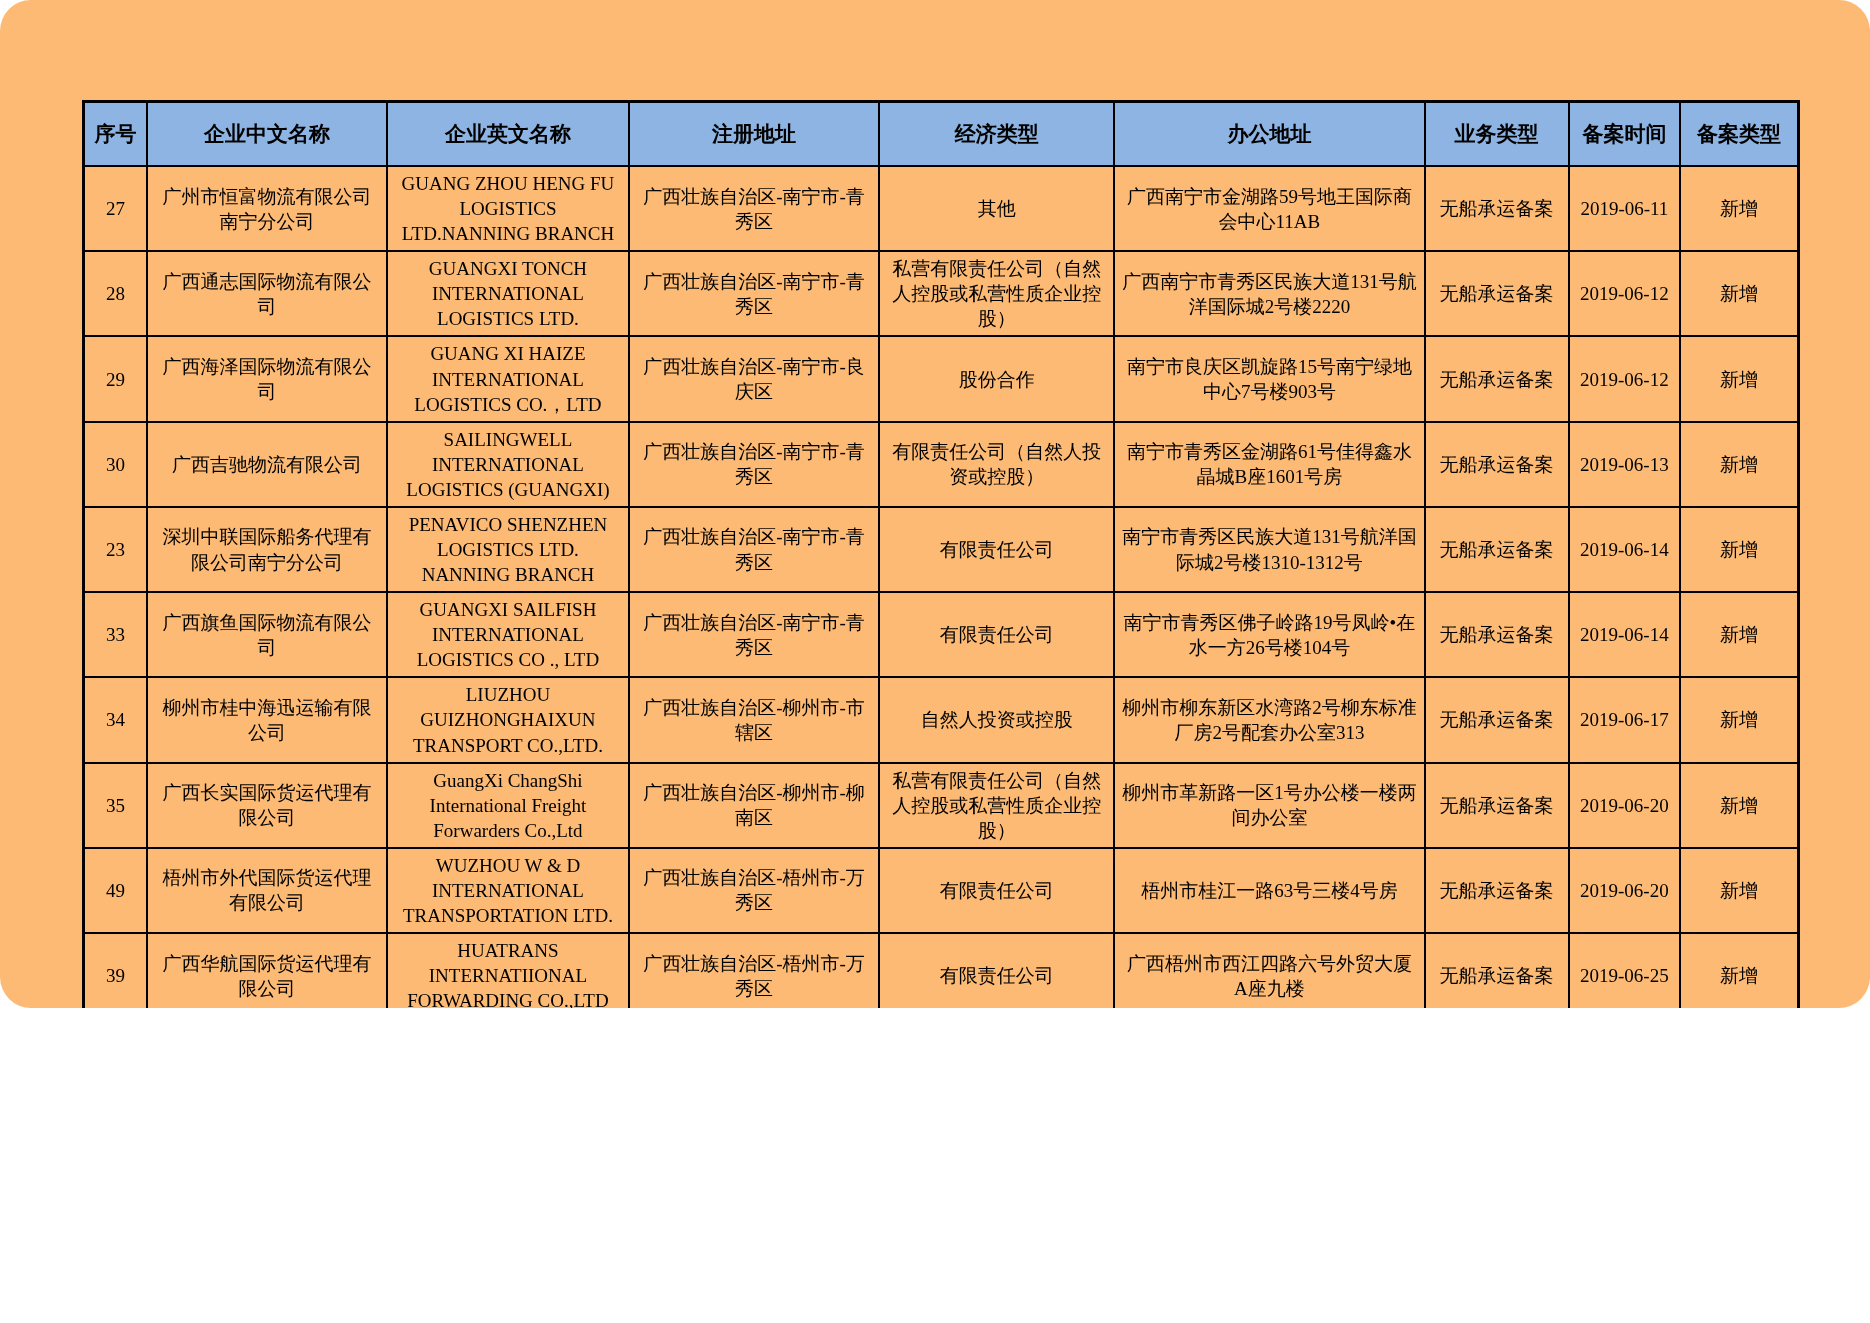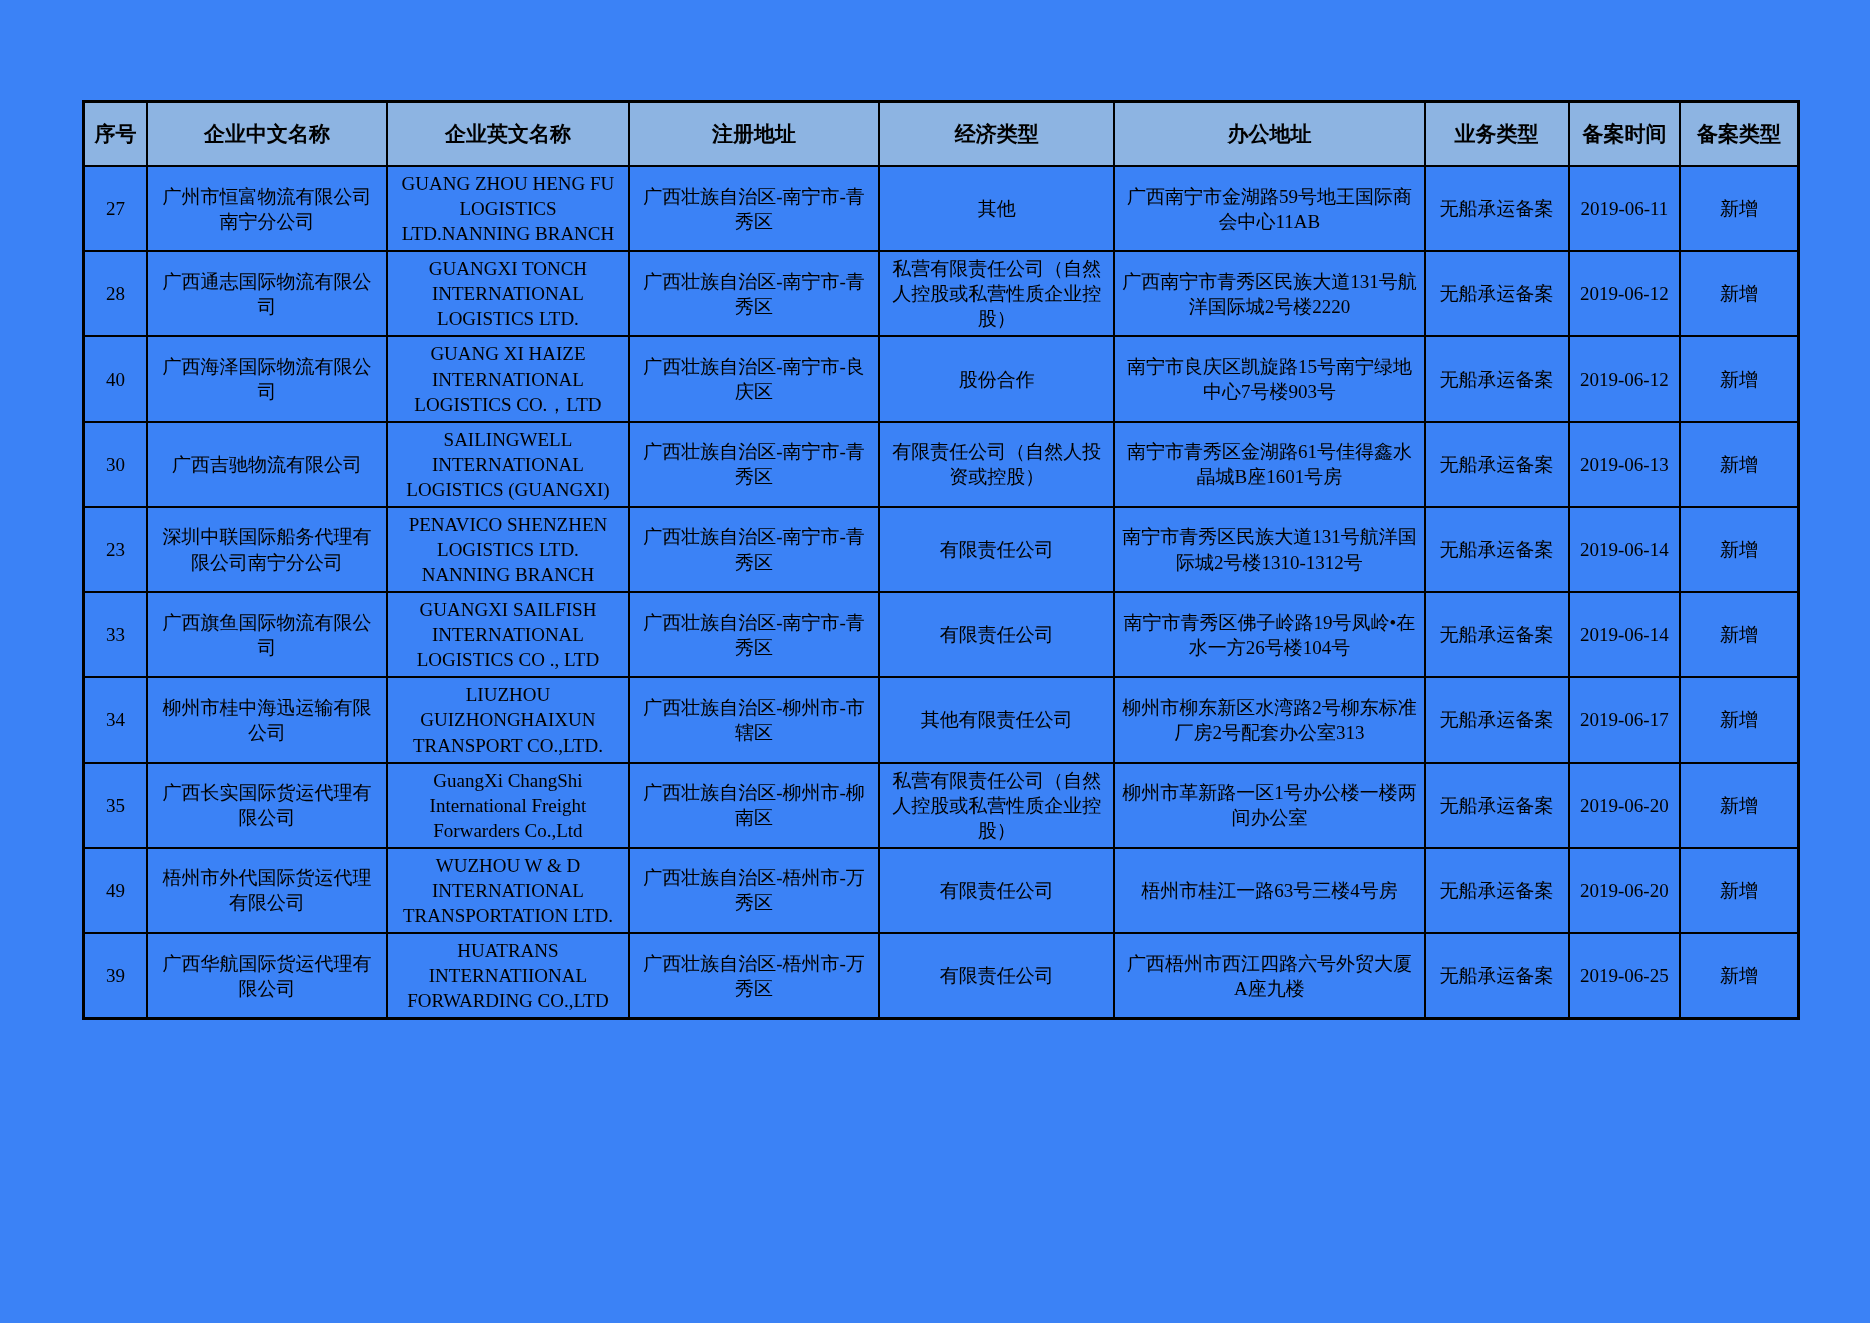--- a/index.html
+++ b/index.html
@@ -11,9 +11,10 @@
   .page {
     position: relative;
     width: 1870px;
-    height: 1323px;
-    background: #3b82f6;
+    height: 1008px;
+    background: #fdba74;
     overflow: hidden;
+    border-radius: 31px;
   }
   table.filing-table {
     position: absolute;

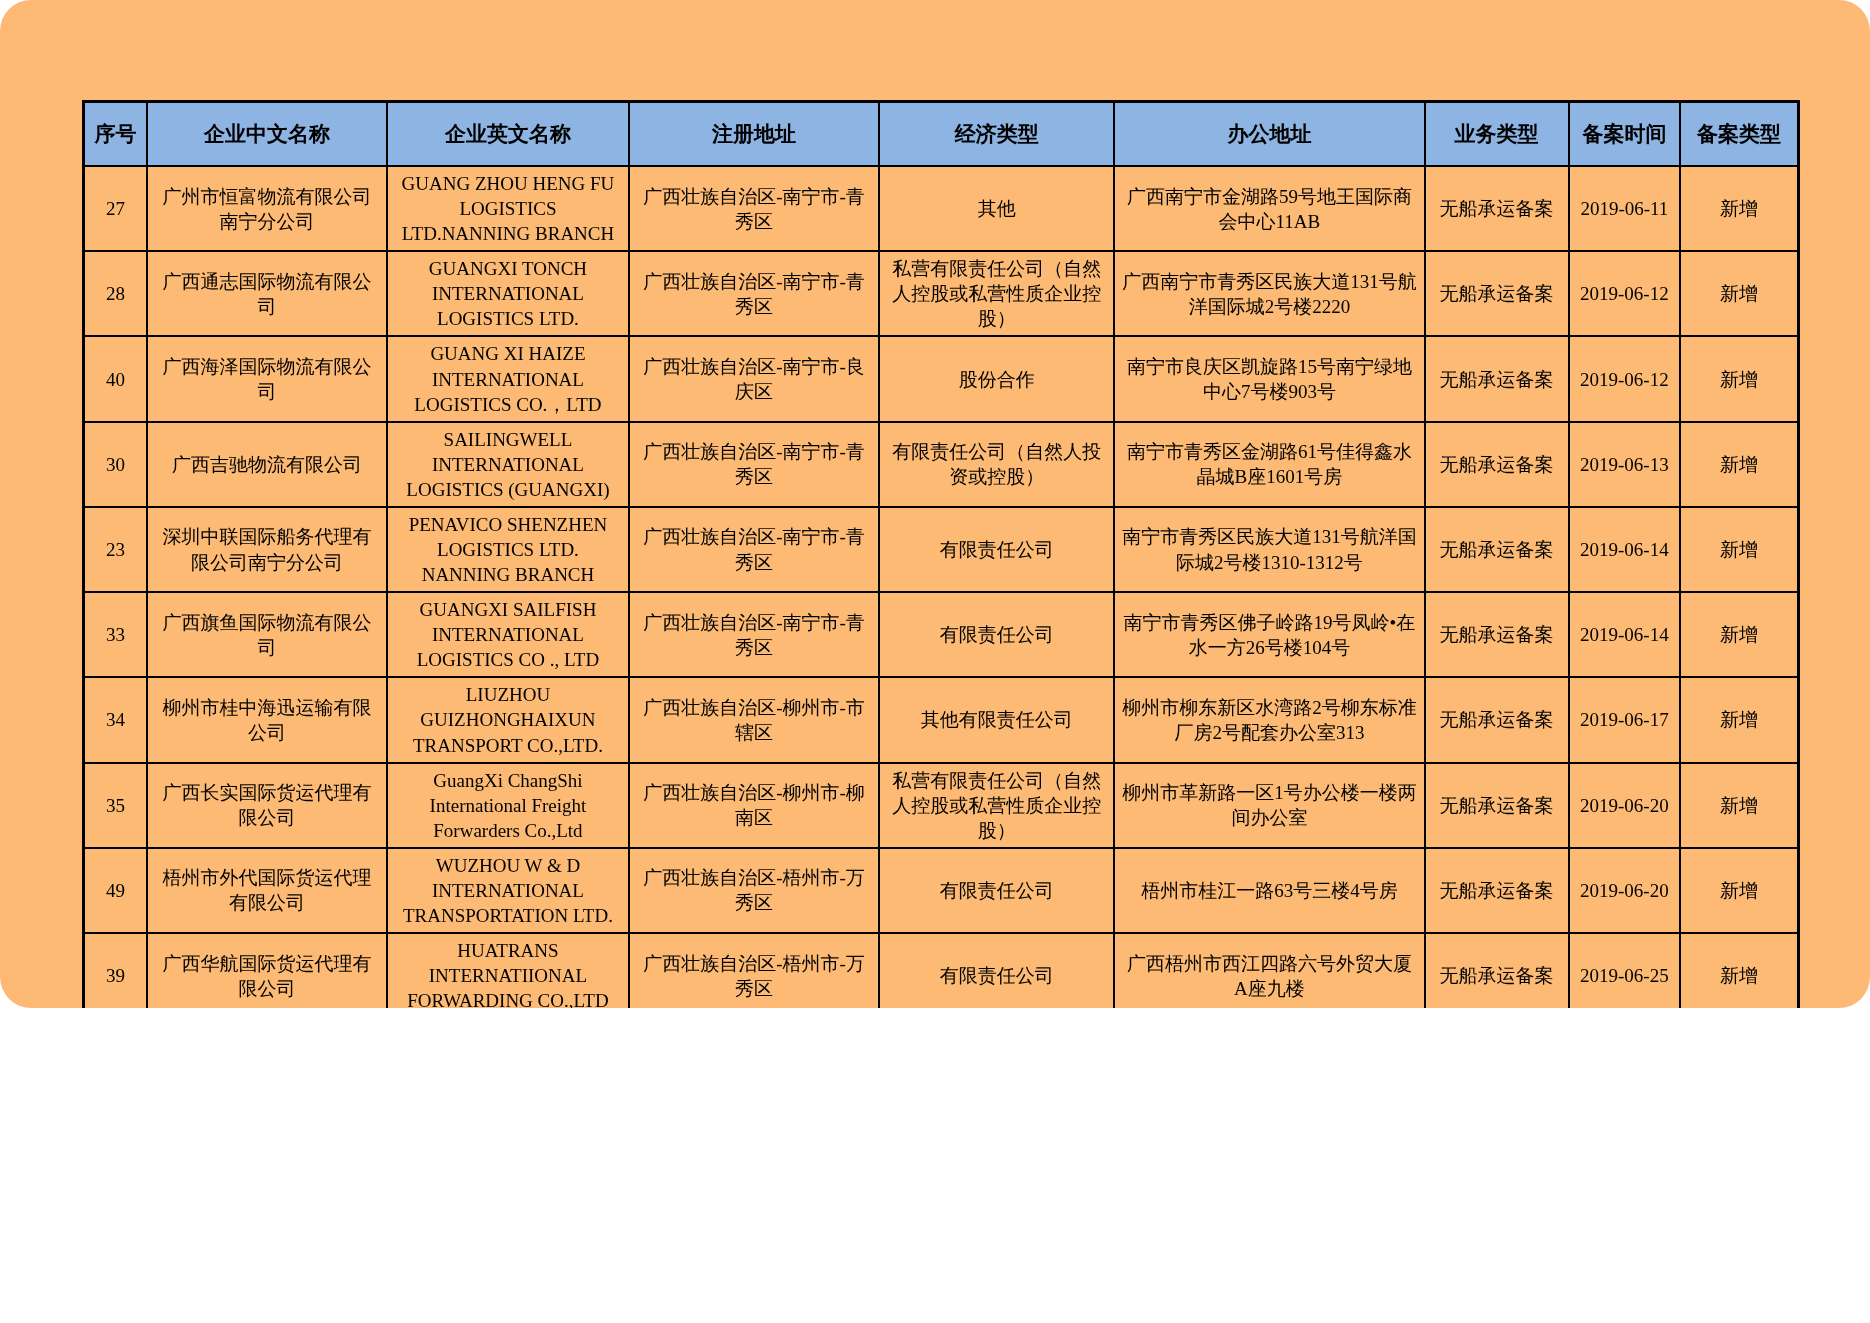--- a/index.html
+++ b/index.html
@@ -111,7 +111,7 @@
           <td>新增</td>
         </tr>
         <tr>
-          <td>40</td>
+          <td>29</td>
           <td>广西海泽国际物流有限公司</td>
           <td>GUANG XI HAIZE INTERNATIONAL LOGISTICS CO.，LTD</td>
           <td>广西壮族自治区-南宁市-良庆区</td>

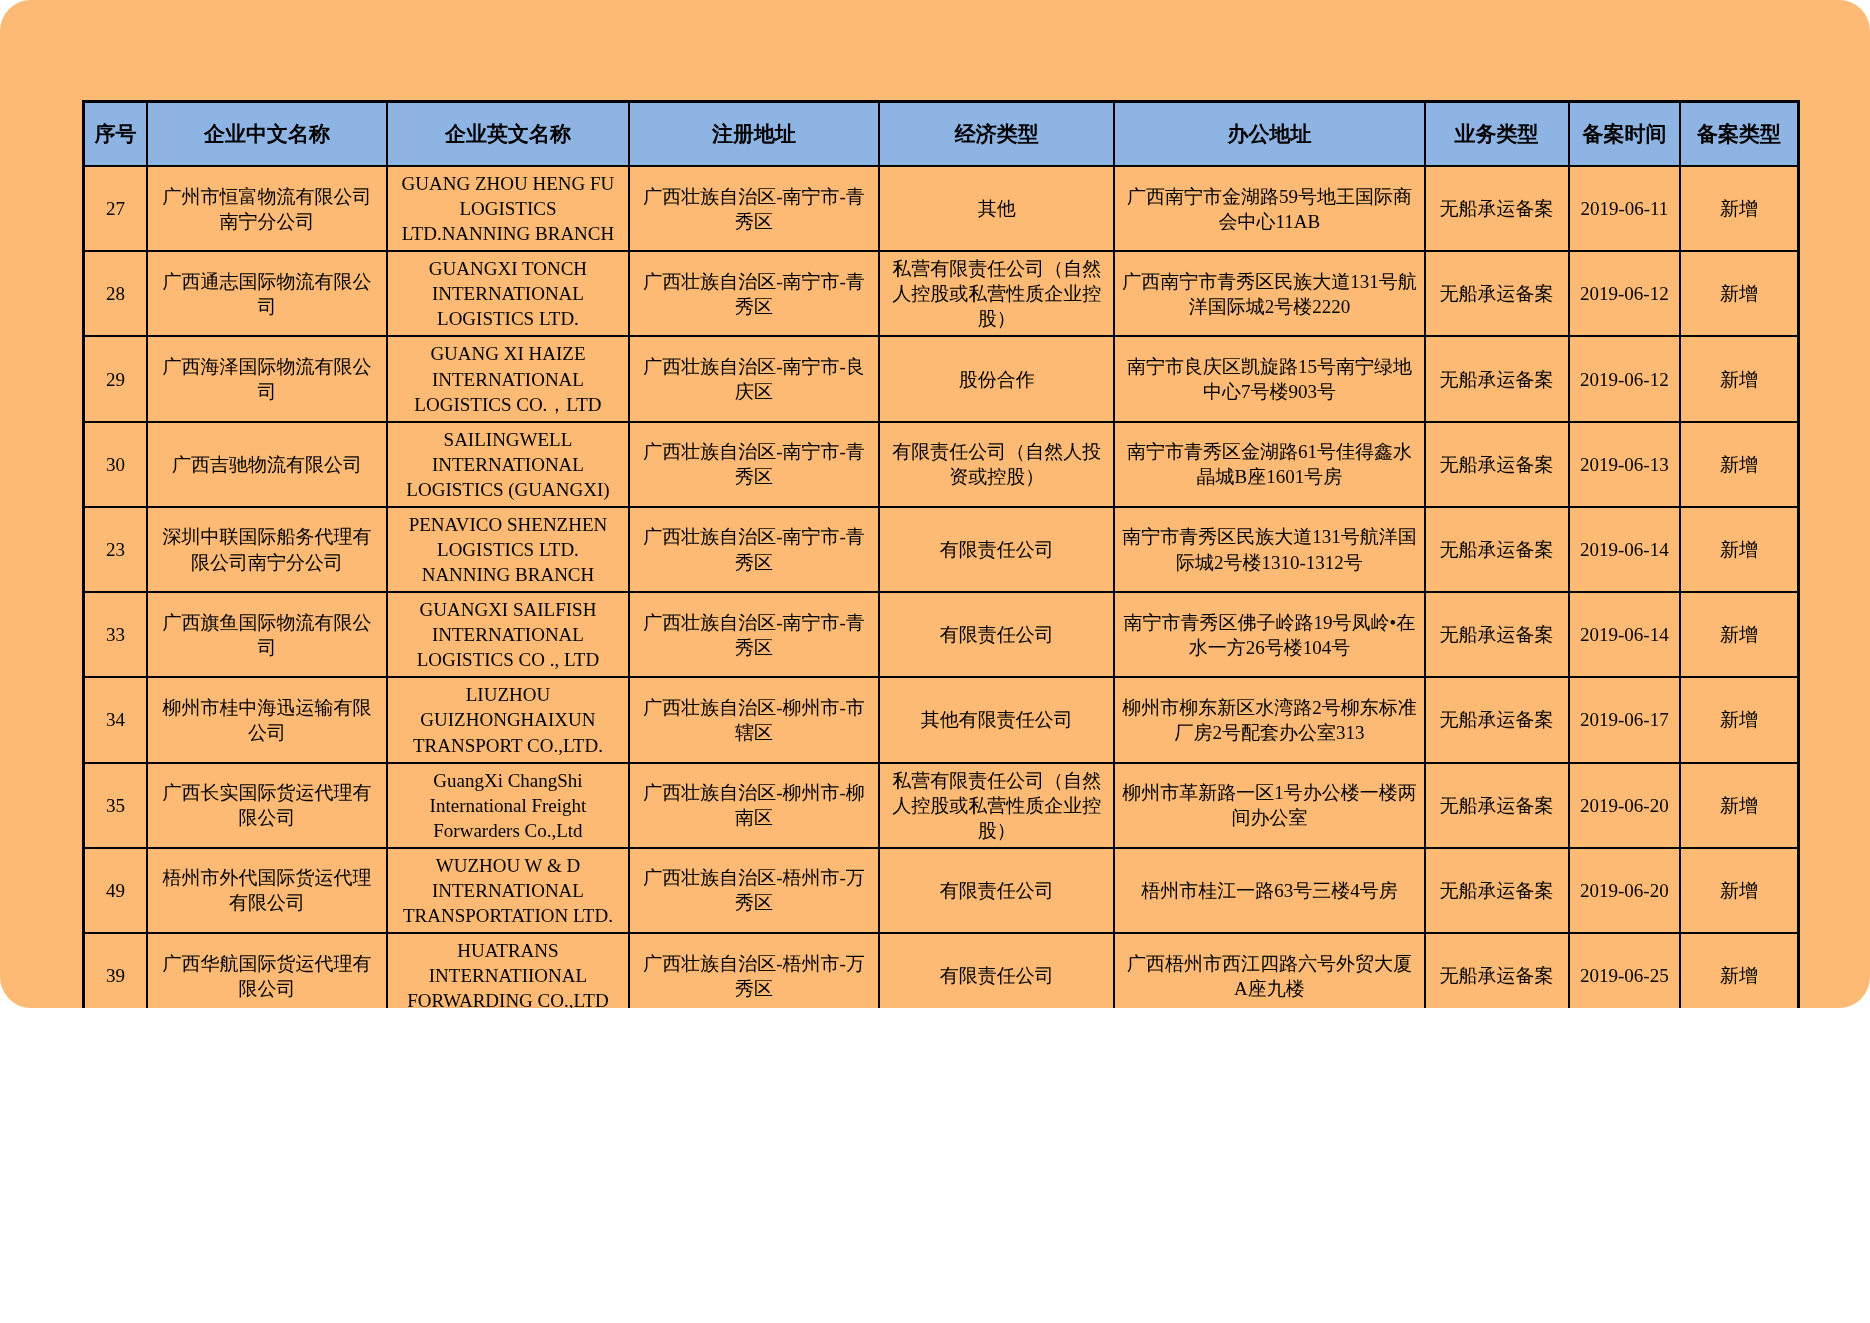--- a/index.html
+++ b/index.html
@@ -159,7 +159,7 @@
           <td>柳州市桂中海迅运输有限公司</td>
           <td>LIUZHOU GUIZHONGHAIXUN TRANSPORT CO.,LTD.</td>
           <td>广西壮族自治区-柳州市-市辖区</td>
-          <td>其他有限责任公司</td>
+          <td>自然人投资或控股</td>
           <td>柳州市柳东新区水湾路2号柳东标准厂房2号配套办公室313</td>
           <td>无船承运备案</td>
           <td>2019-06-17</td>

